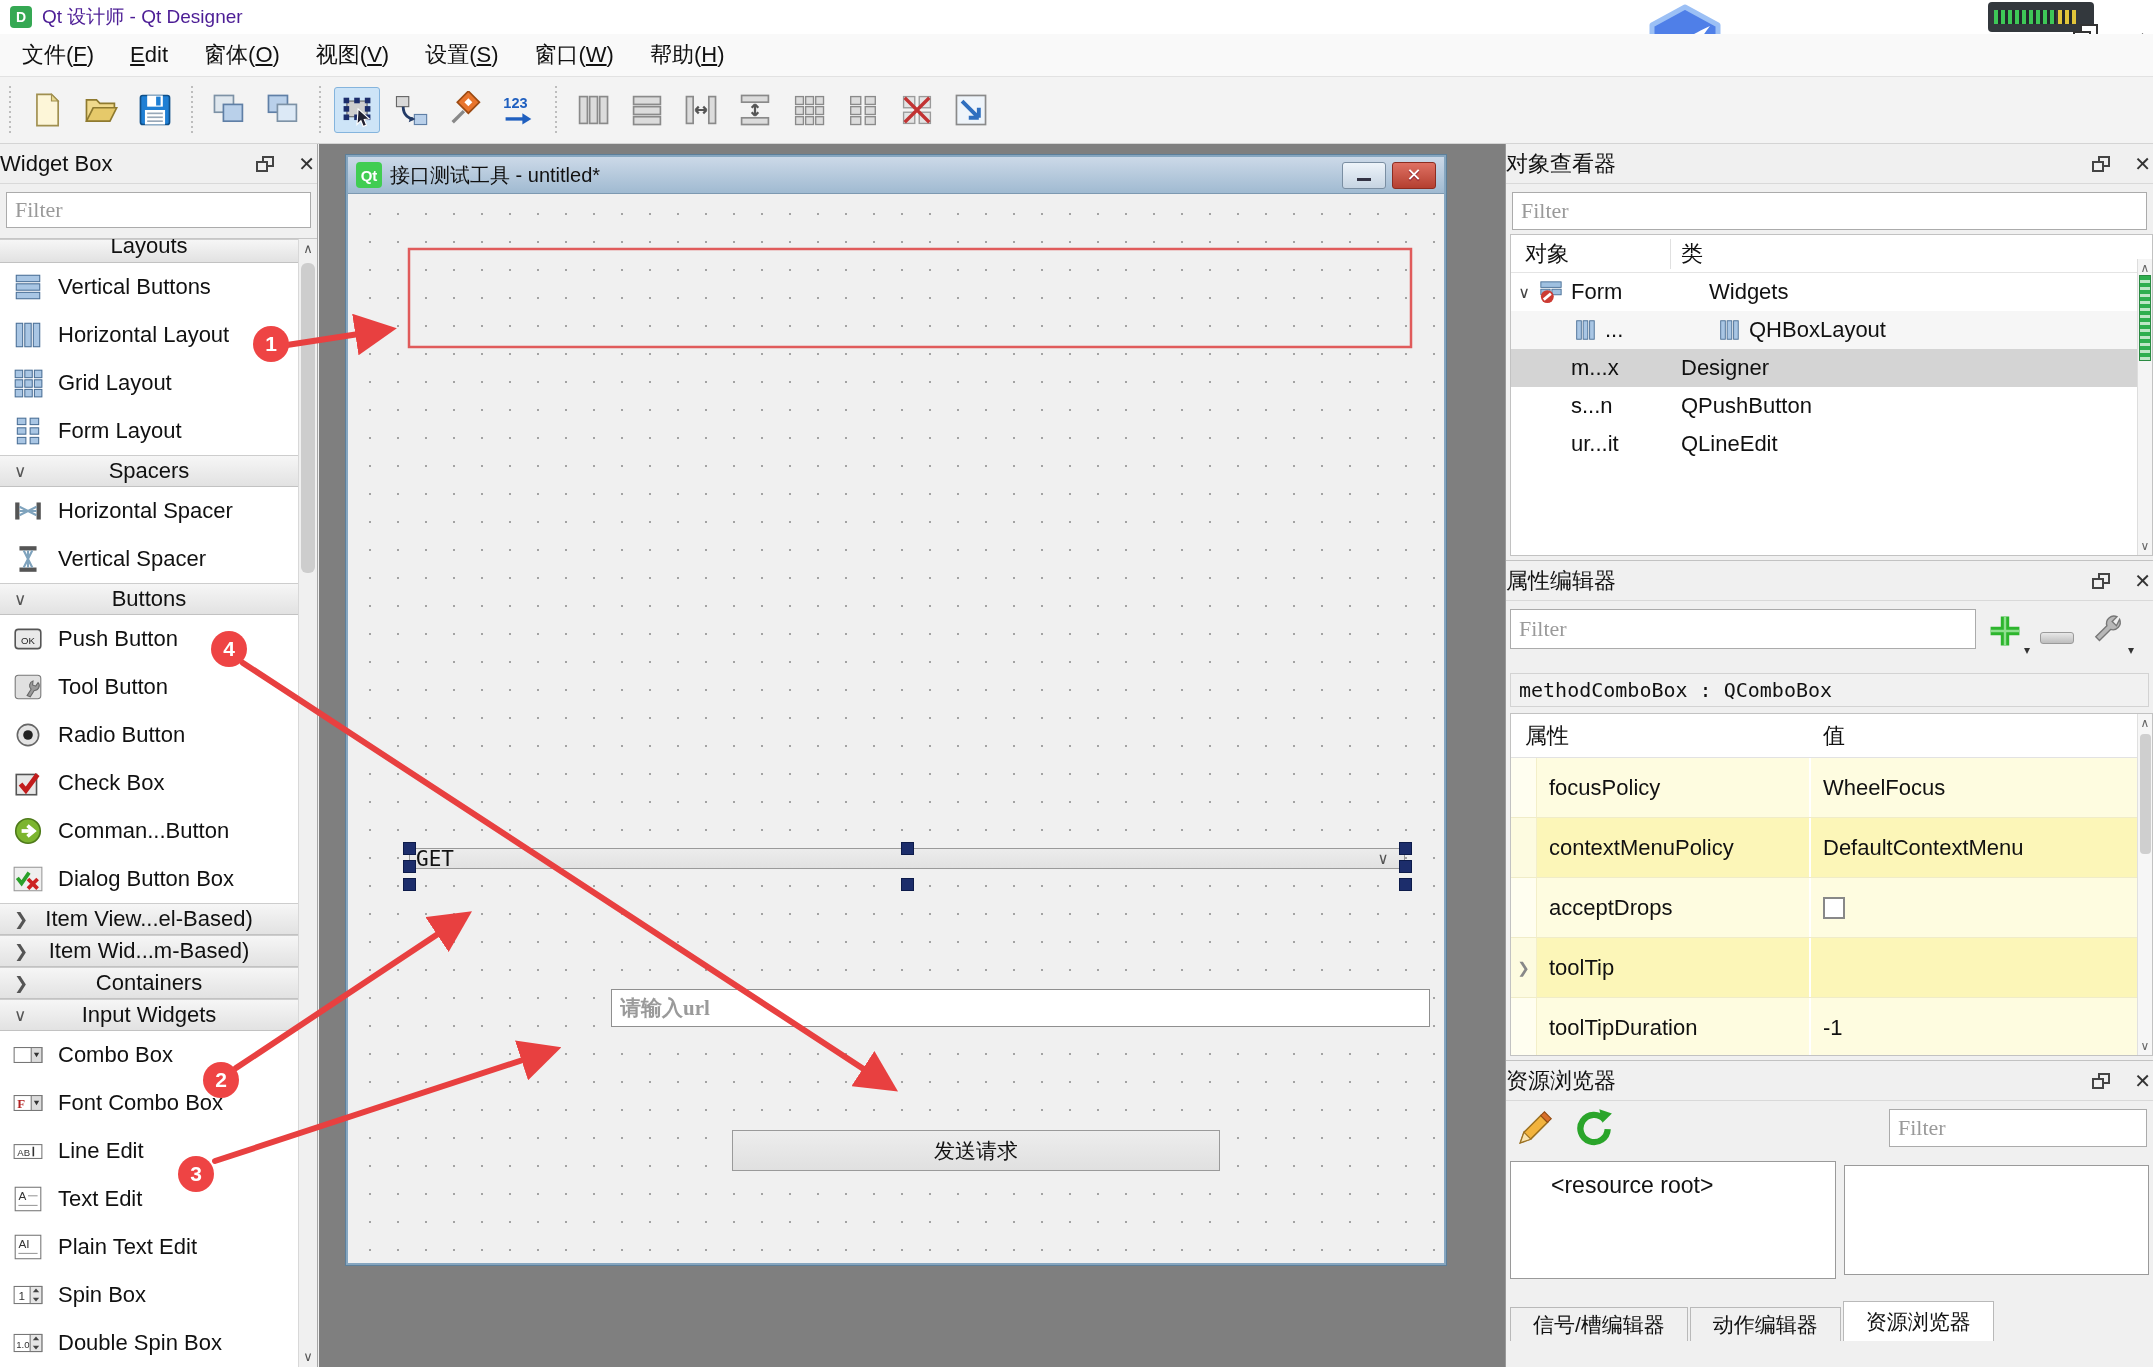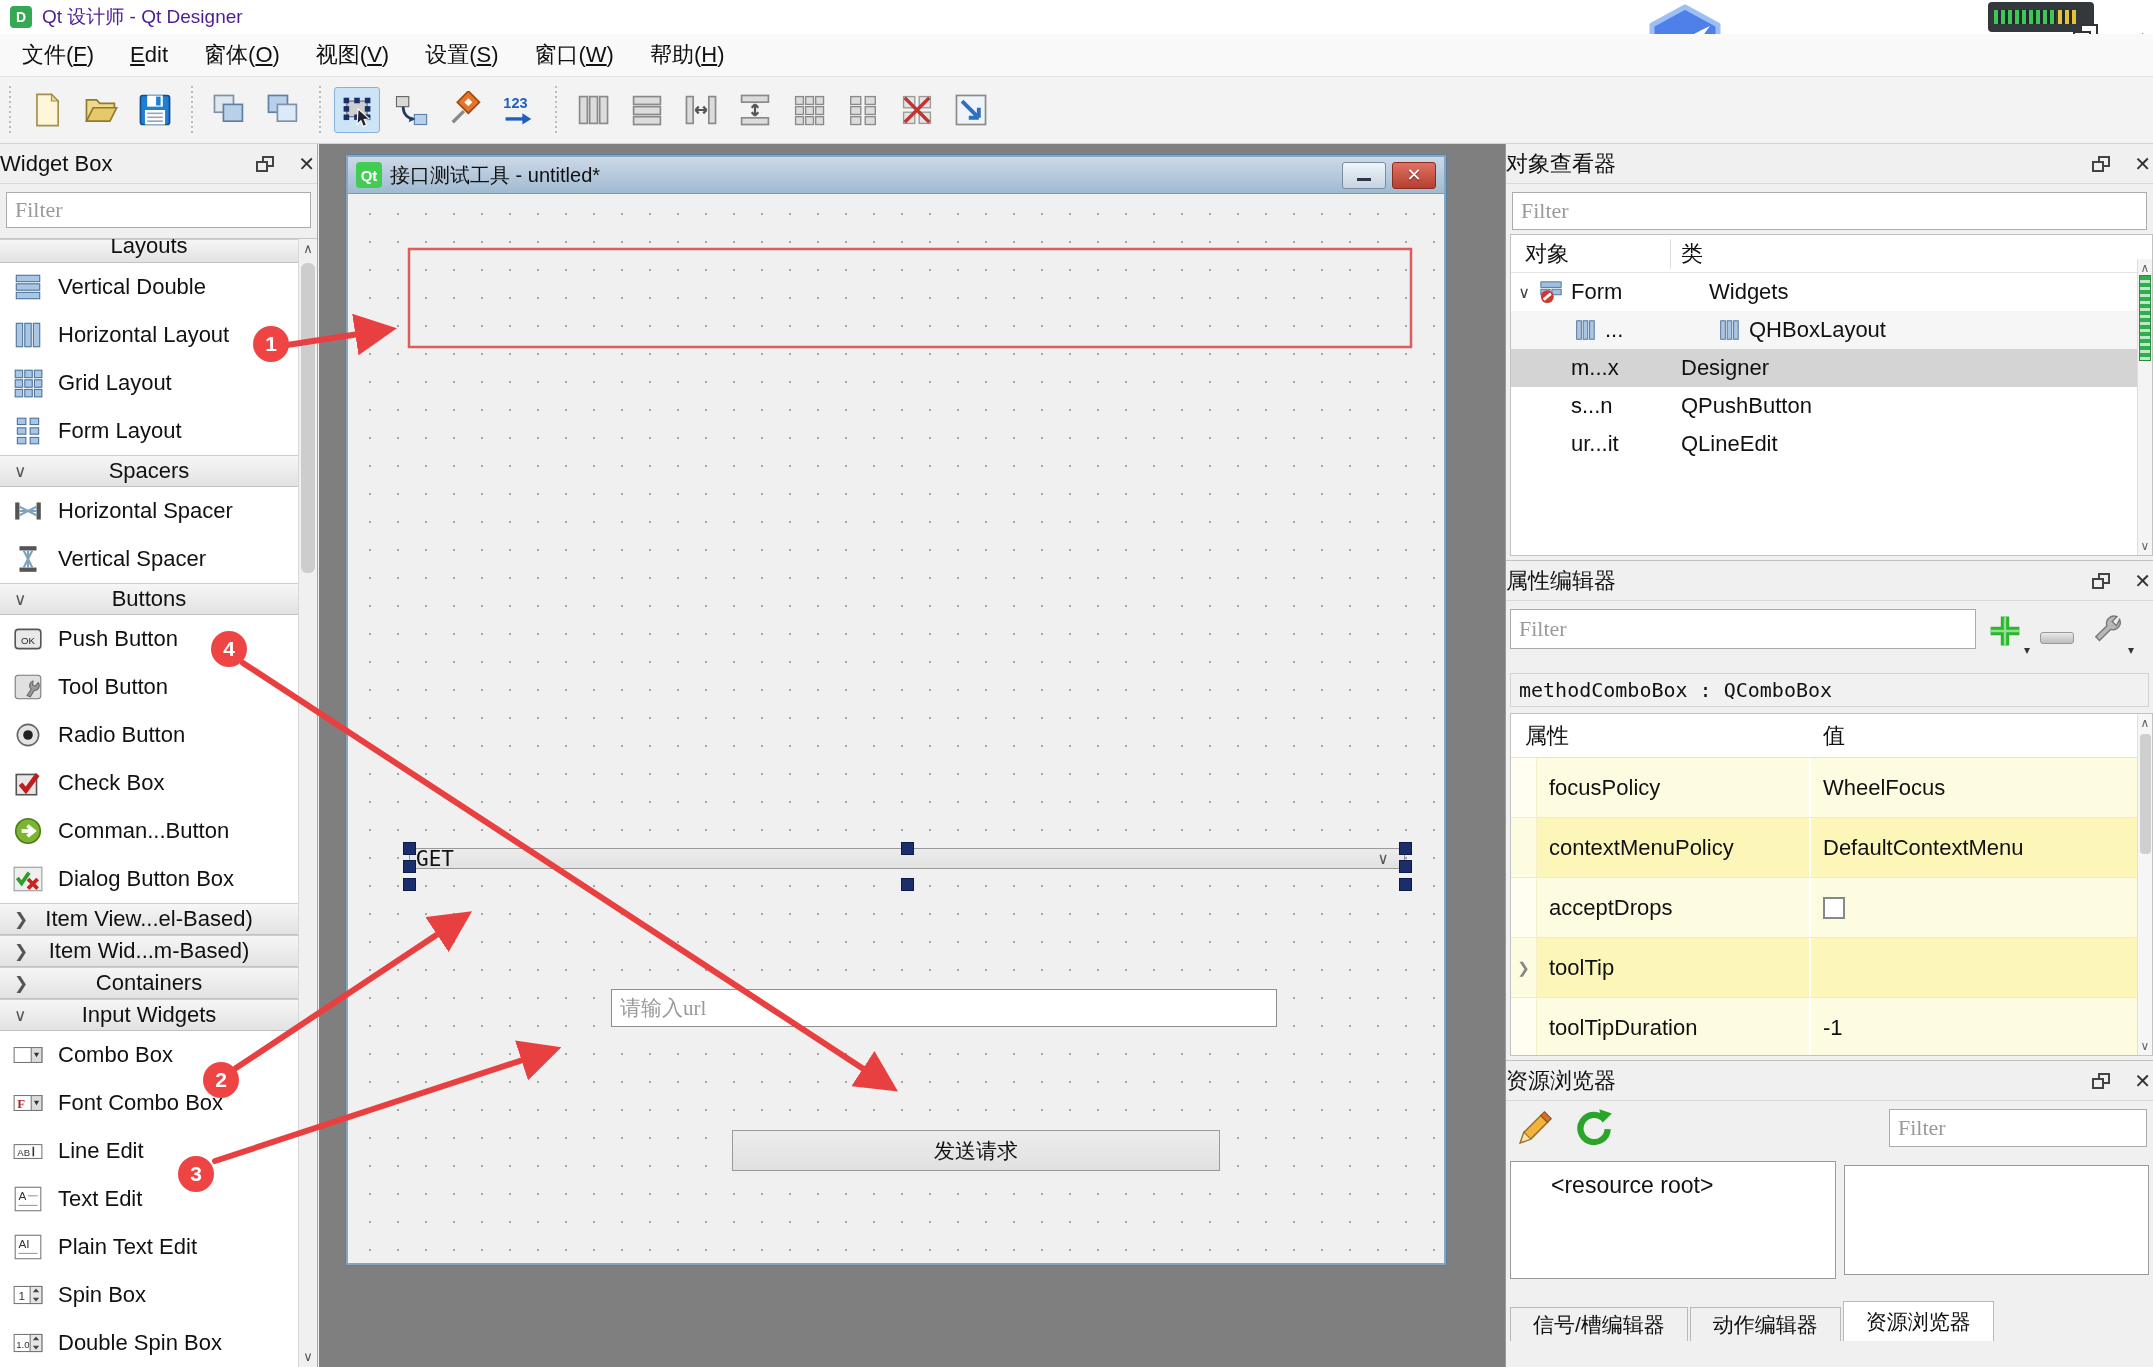--- a/index.html
+++ b/index.html
@@ -427,7 +427,7 @@
                   <rect x="4" y="20" width="22" height="6"></rect>
                 </g>
               </svg>
-              <span>Vertical Double</span>
+              <span>Vertical Buttons</span>
             </div>
           <div class="wb-item">
               <svg class="wicon" viewBox="0 0 30 30">

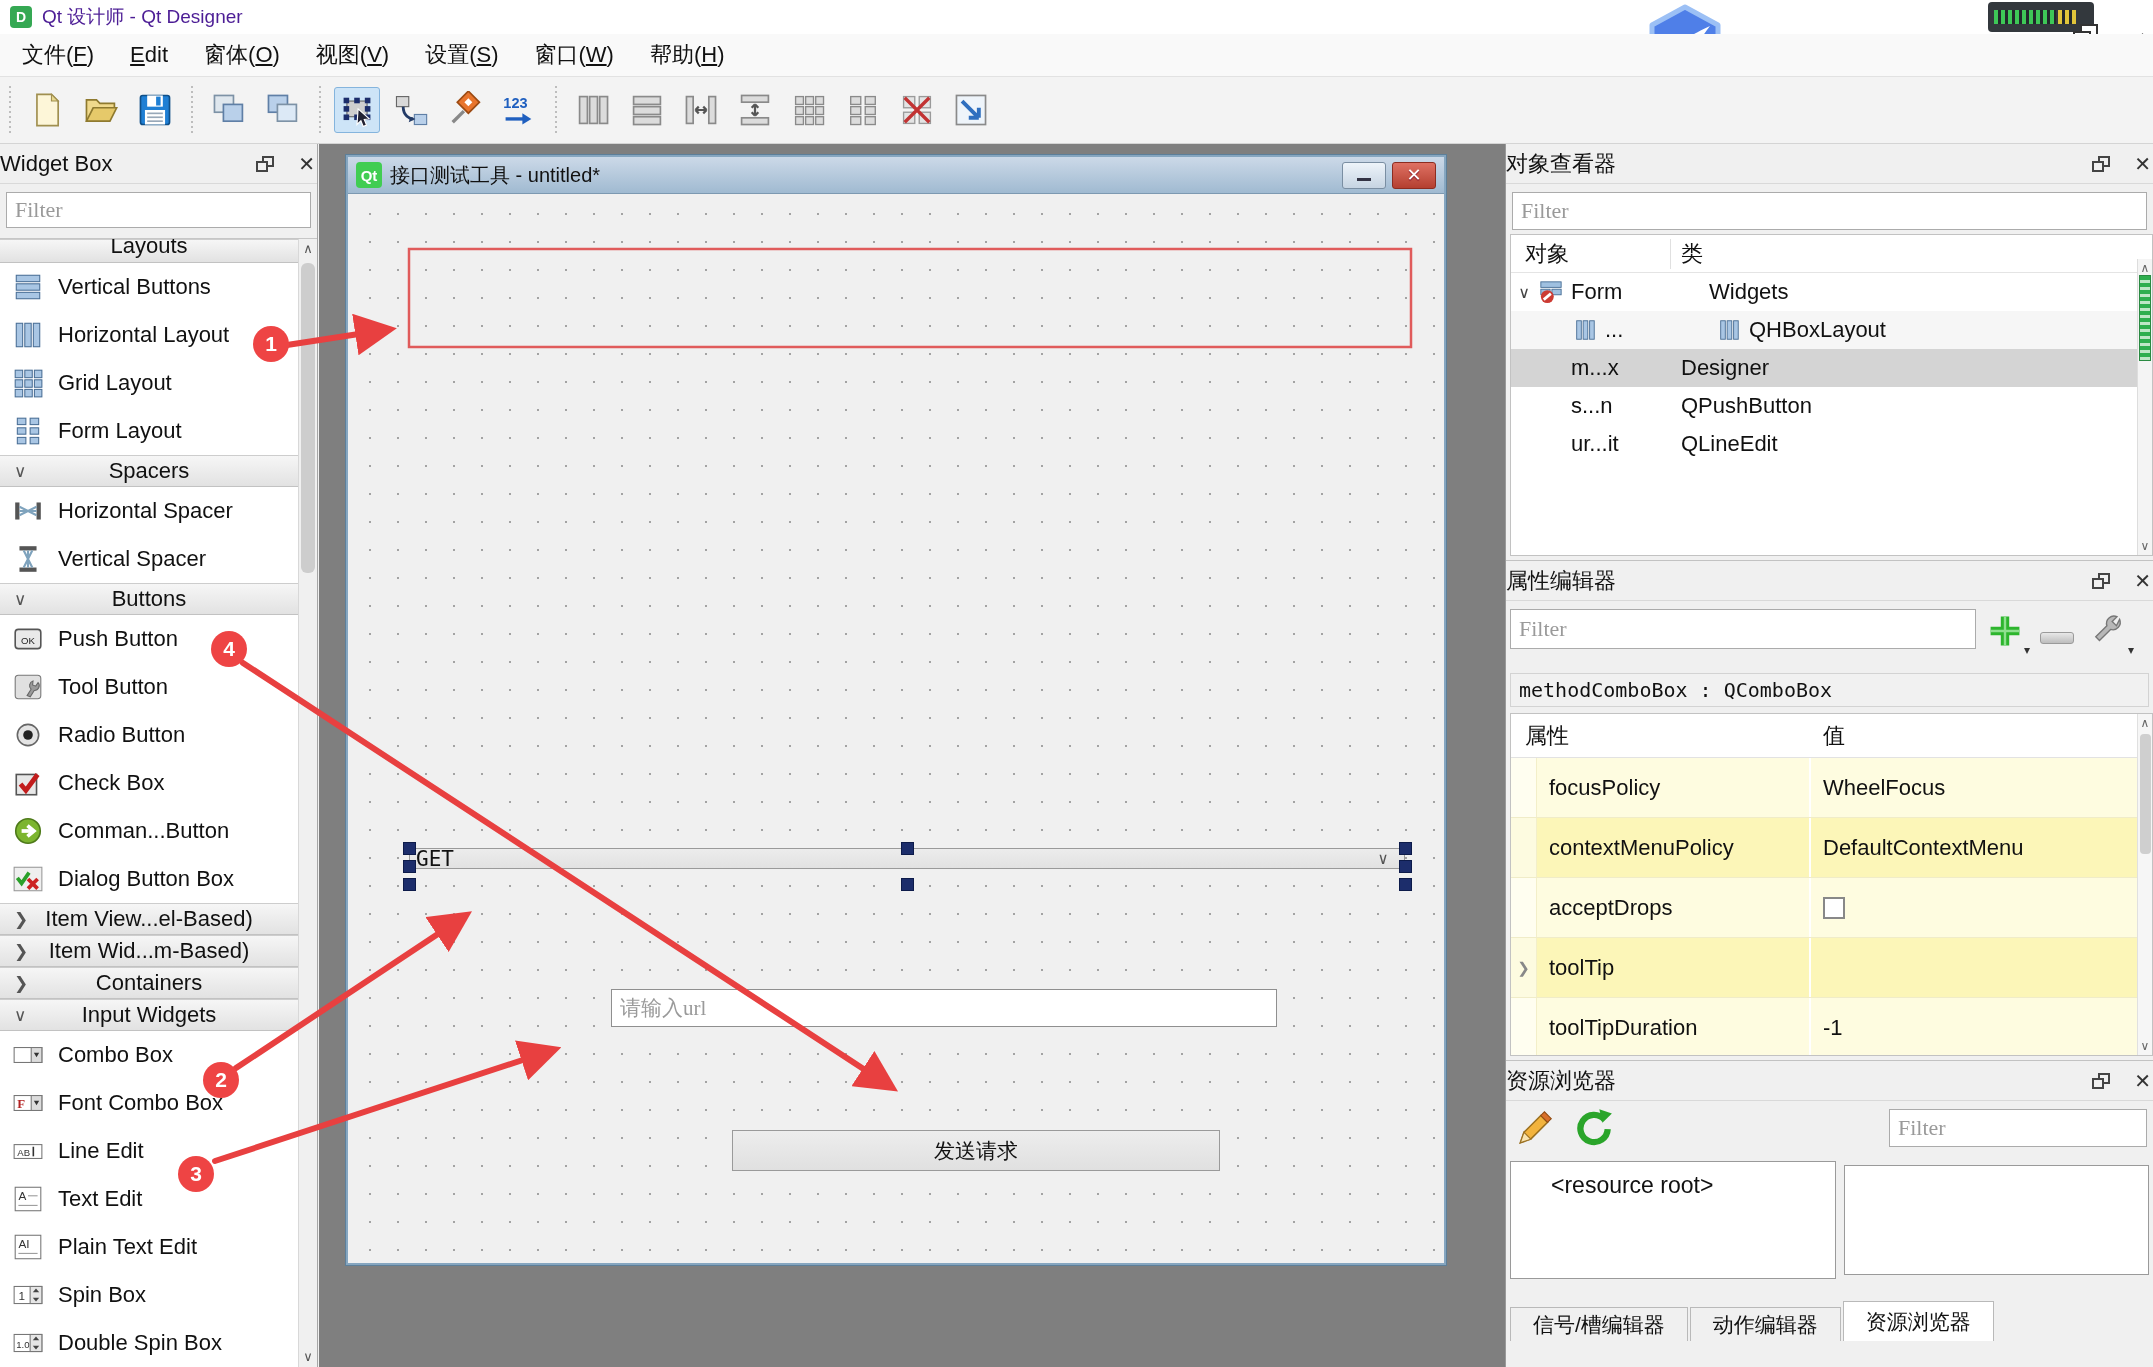--- a/index.html
+++ b/index.html
@@ -99,8 +99,8 @@
   .q-combo .val { margin-left:6px; }
   .q-combo .dd { position:absolute; right:16px; color:#555; font-size:16px; }
   .handle { position:absolute; width:13px; height:13px; background:#1c2d6b; border:1px solid #0d1b4a; }
-  .q-lineedit { position:absolute; left:263px; top:795px; width:666px; height:38px; background:#fff;
-    border:1px solid #8f8f8f; font-family:"DejaVu Sans Mono",monospace; font-size:21px; padding:0 8px; }
+  .q-lineedit { position:absolute; left:263px; top:795px; width:819px; height:38px; background:#fff;
+    border:1px solid #8f8f8f; font-family:"DejaVu Sans Mono",monospace; font-size:21px; padding:0 8px;font-weight:bold; }
   .q-button { position:absolute; left:384px; top:936px; width:488px; height:41px; background:linear-gradient(#ededed,#e0e0e0);
     border:1px solid #9a9a9a; font-size:21px; display:flex; align-items:center; justify-content:center; }
 

